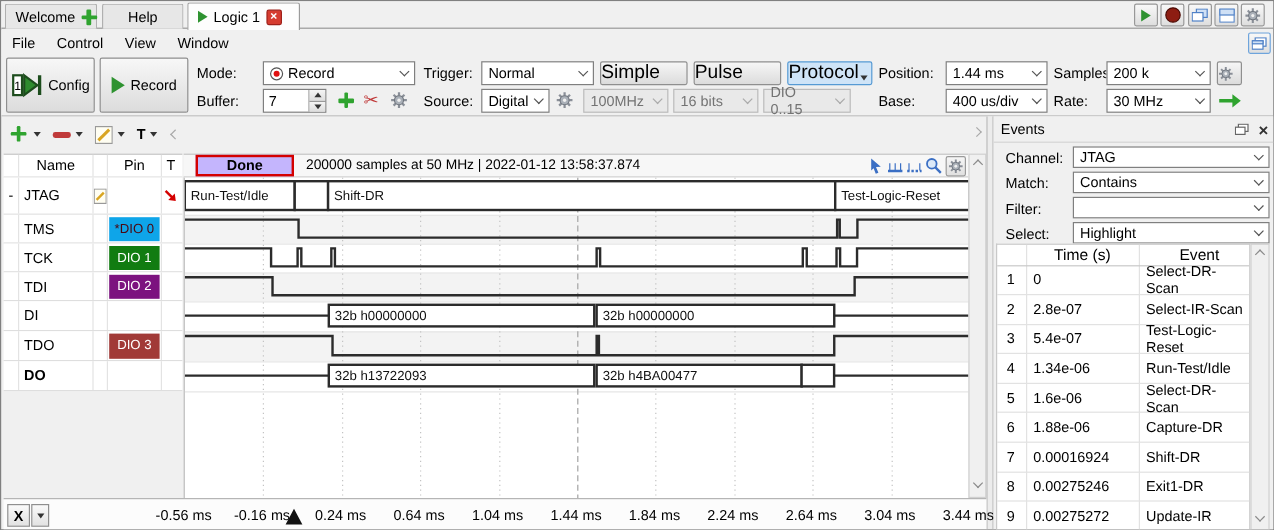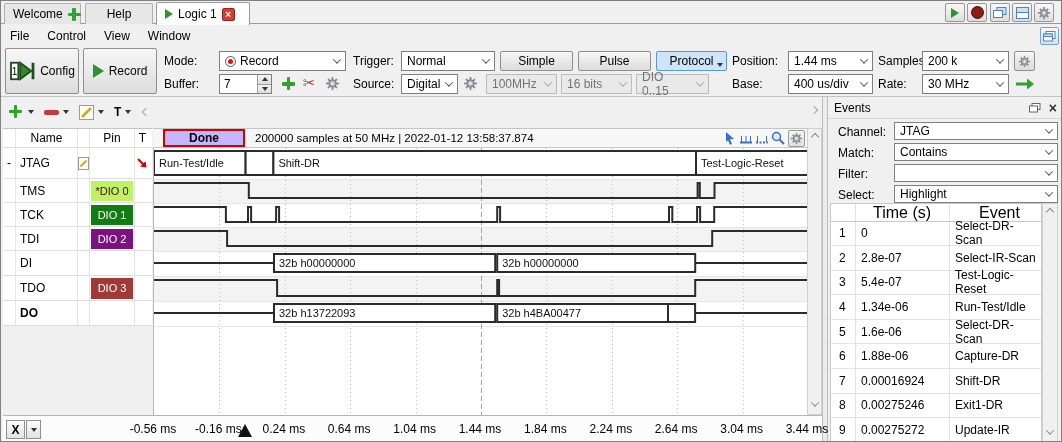--- a/index.html
+++ b/index.html
@@ -22,7 +22,7 @@
   .bigbtn{position:absolute;top:1px;height:46px;width:74px;background:linear-gradient(#f7f7f7,#dcdcdc);
        border:1px solid #8f8f8f;border-radius:2px;display:flex;align-items:center;justify-content:center;gap:5px;}
   .btn{position:absolute;height:20px;background:linear-gradient(#f6f6f6,#dcdcdc);border:1px solid #8f8f8f;
-       border-radius:2px;display:flex;align-items:center;justify-content:center;font-size:12px;}
+       border-radius:2px;display:flex;align-items:center;font-size:16px;}
   .btn.protocol{background:#cfe4f7;border-color:#569ad4;}
   .combo{position:absolute;height:20px;background:#fff;border:1px solid #7f7f7f;display:flex;align-items:center;
        padding:0 5px;gap:4px;font-size:12px;}

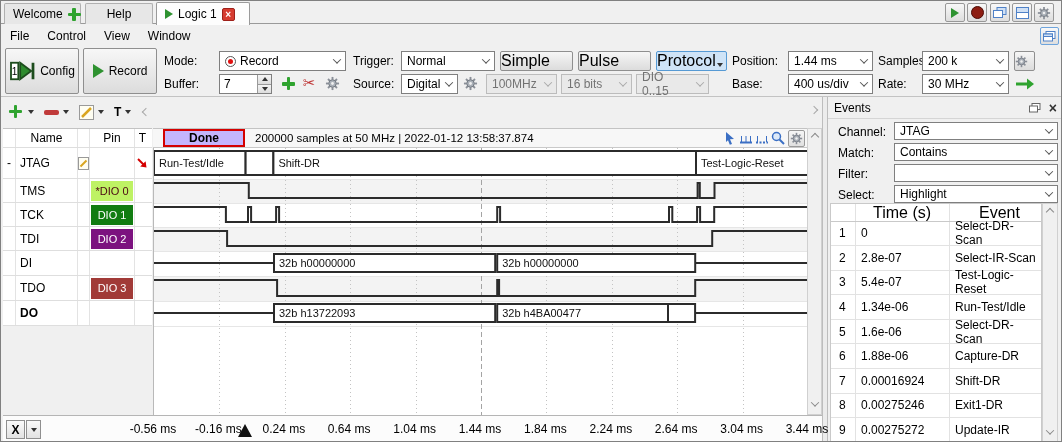--- a/index.html
+++ b/index.html
@@ -348,7 +348,7 @@
         <div class="c n">TMS</div>
         <div class="c e"></div>
         <div class="c p">
-          <span class="badge" style="background:#bef264;color:#4a0812">*DIO 0</span>
+          <span class="badge" style="background:#0ea5e9;color:#4a0812">*DIO 0</span>
         </div>
         <div class="c t"></div>
       </div>

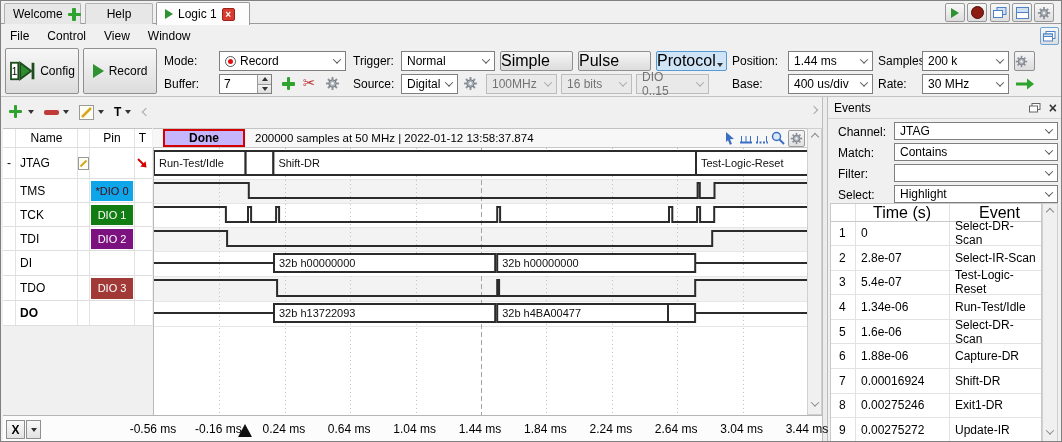--- a/index.html
+++ b/index.html
@@ -89,7 +89,7 @@
   .evcombo{position:absolute;left:66px;width:164px;height:18px;background:#fff;border:1px solid #7f7f7f;display:flex;align-items:center;padding:0 5px;font-size:12px;}
   .evcombo .chv{margin-left:auto;}
   .evtable{position:absolute;left:2px;top:106px;width:212px;height:240px;background:#fff;border:1px solid #c9c9c9;border-bottom:none;}
-  .evhead{position:absolute;top:0;height:17px;font-size:16px;display:flex;align-items:center;justify-content:center;}
+  .evhead{position:absolute;top:0;height:17px;font-size:13px;display:flex;align-items:center;justify-content:center;}
   .evrow{position:absolute;left:0;width:100%;border-bottom:1px solid #e2e2e2;font-size:12px;}
   .evrow span{position:absolute;top:50%;transform:translateY(-50%);}
   .colsep{position:absolute;top:0;bottom:0;width:1px;background:#e2e2e2;}

